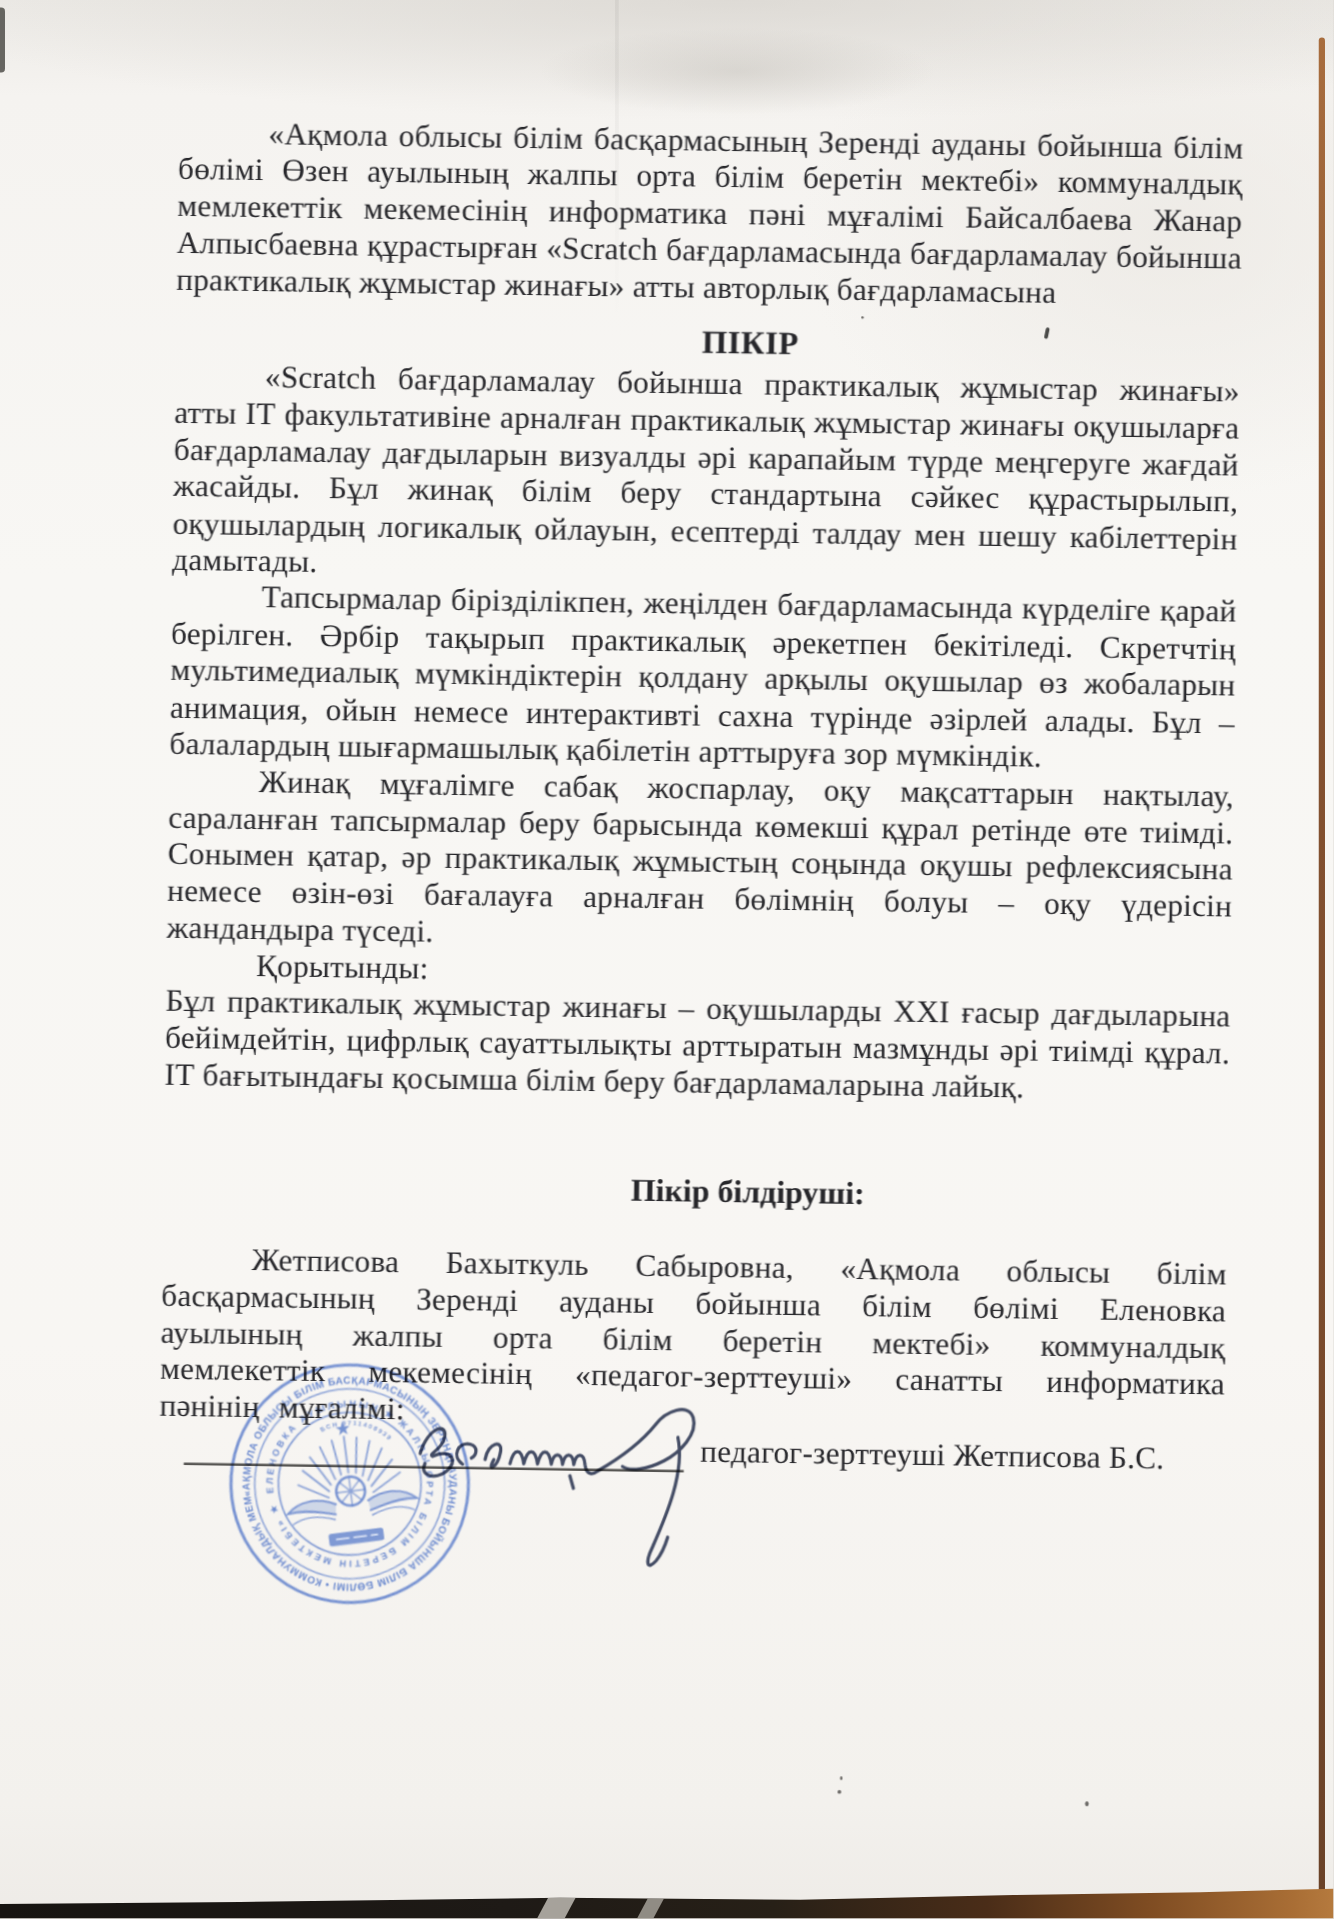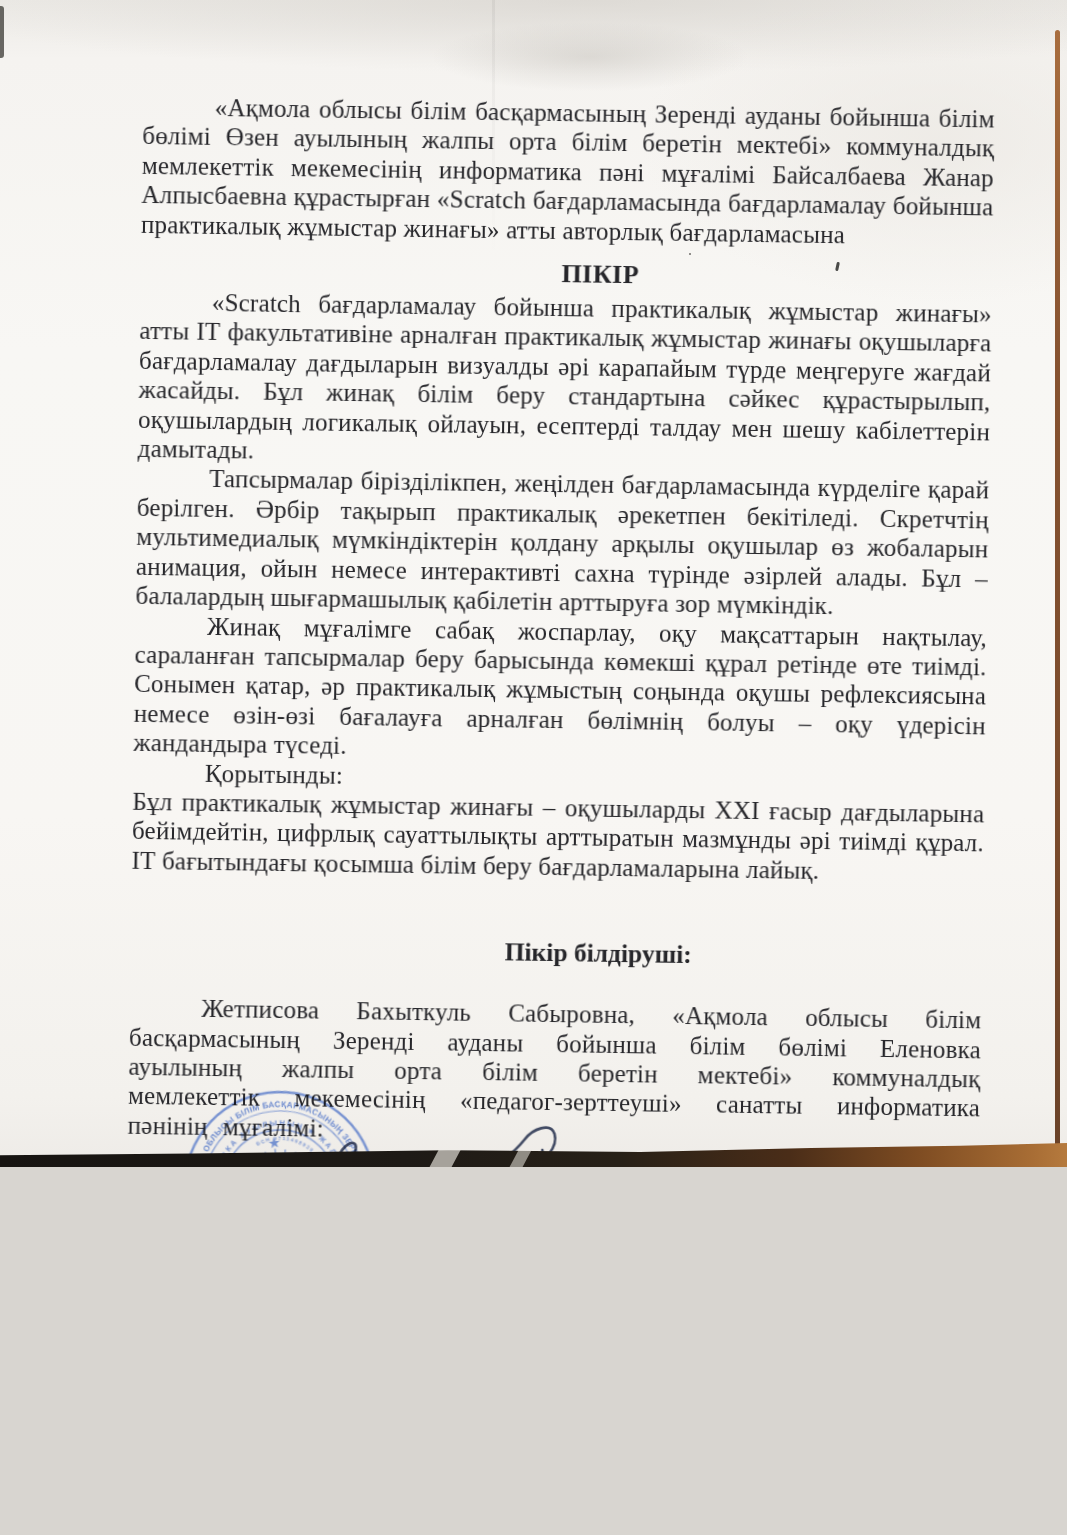--- a/index.html
+++ b/index.html
@@ -4,7 +4,7 @@
 <style>
   html,body{margin:0;padding:0;background:#d8d5d0;}
   .page{
-    position:relative;width:1067px;height:1167px;overflow:hidden;
+    position:relative;width:1067px;height:1535px;overflow:hidden;
     background:
       radial-gradient(90% 9% at 55% 0%, rgba(210,206,200,.55) 0%, rgba(210,206,200,0) 70%),
       radial-gradient(40% 20% at 88% 12%, rgba(236,233,228,.8) 0%, rgba(236,233,228,0) 70%),

